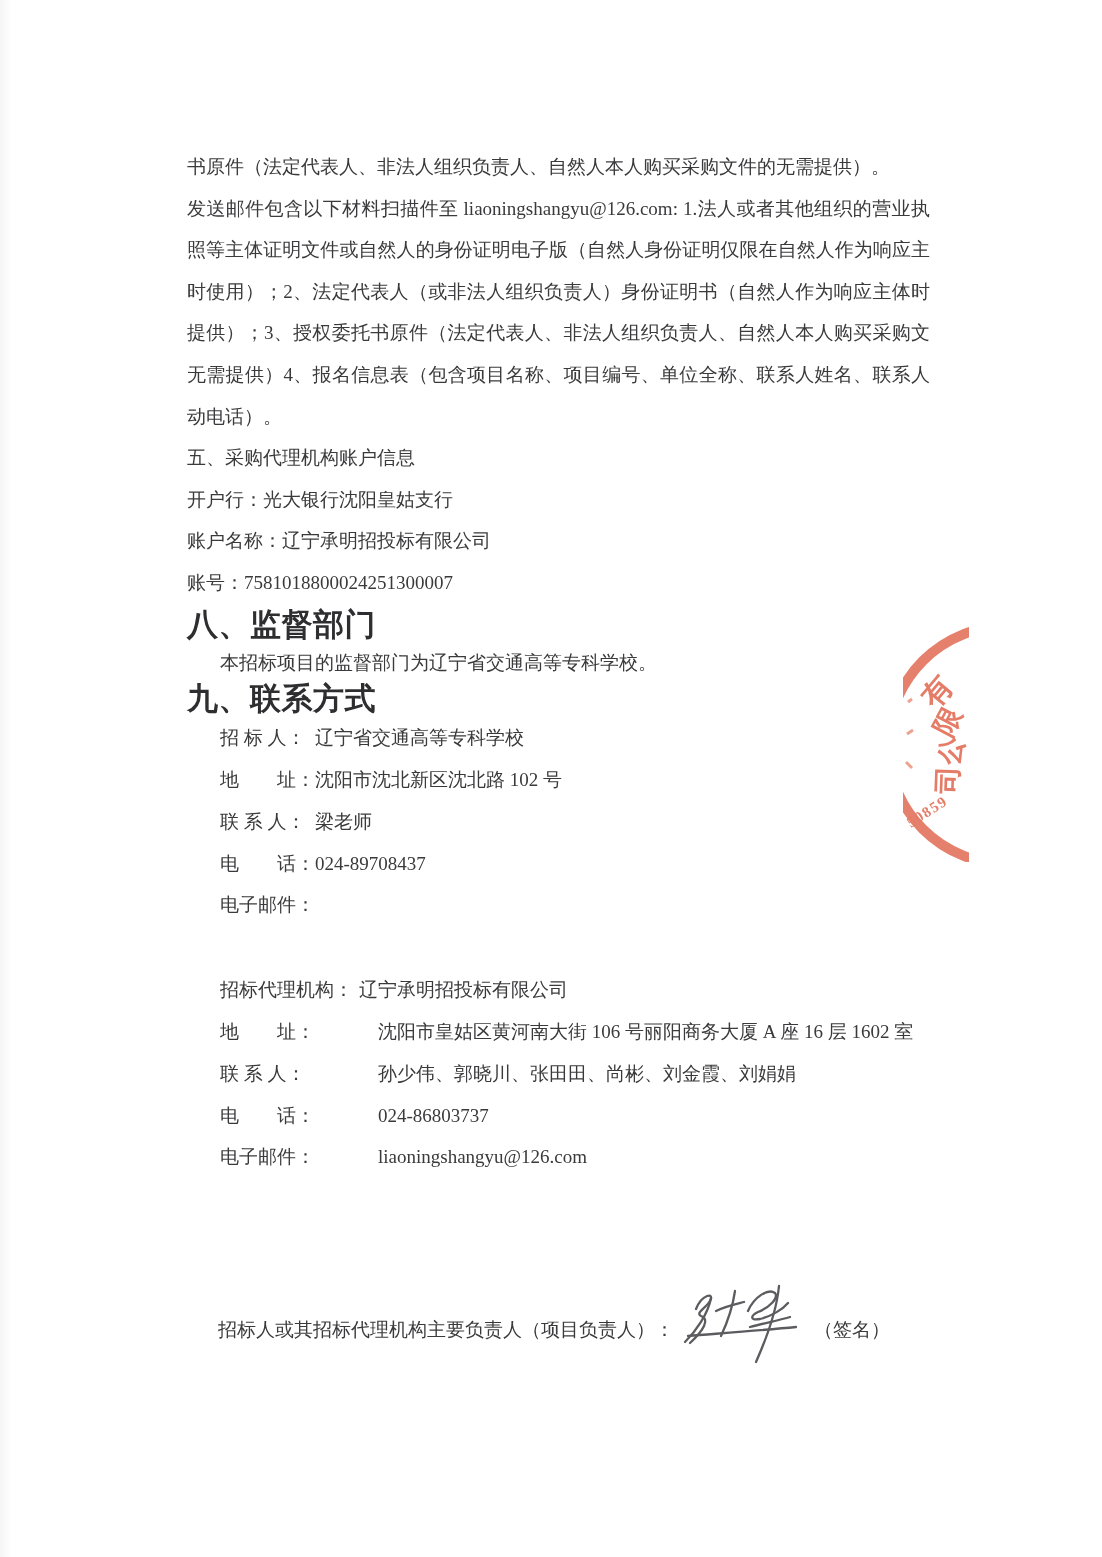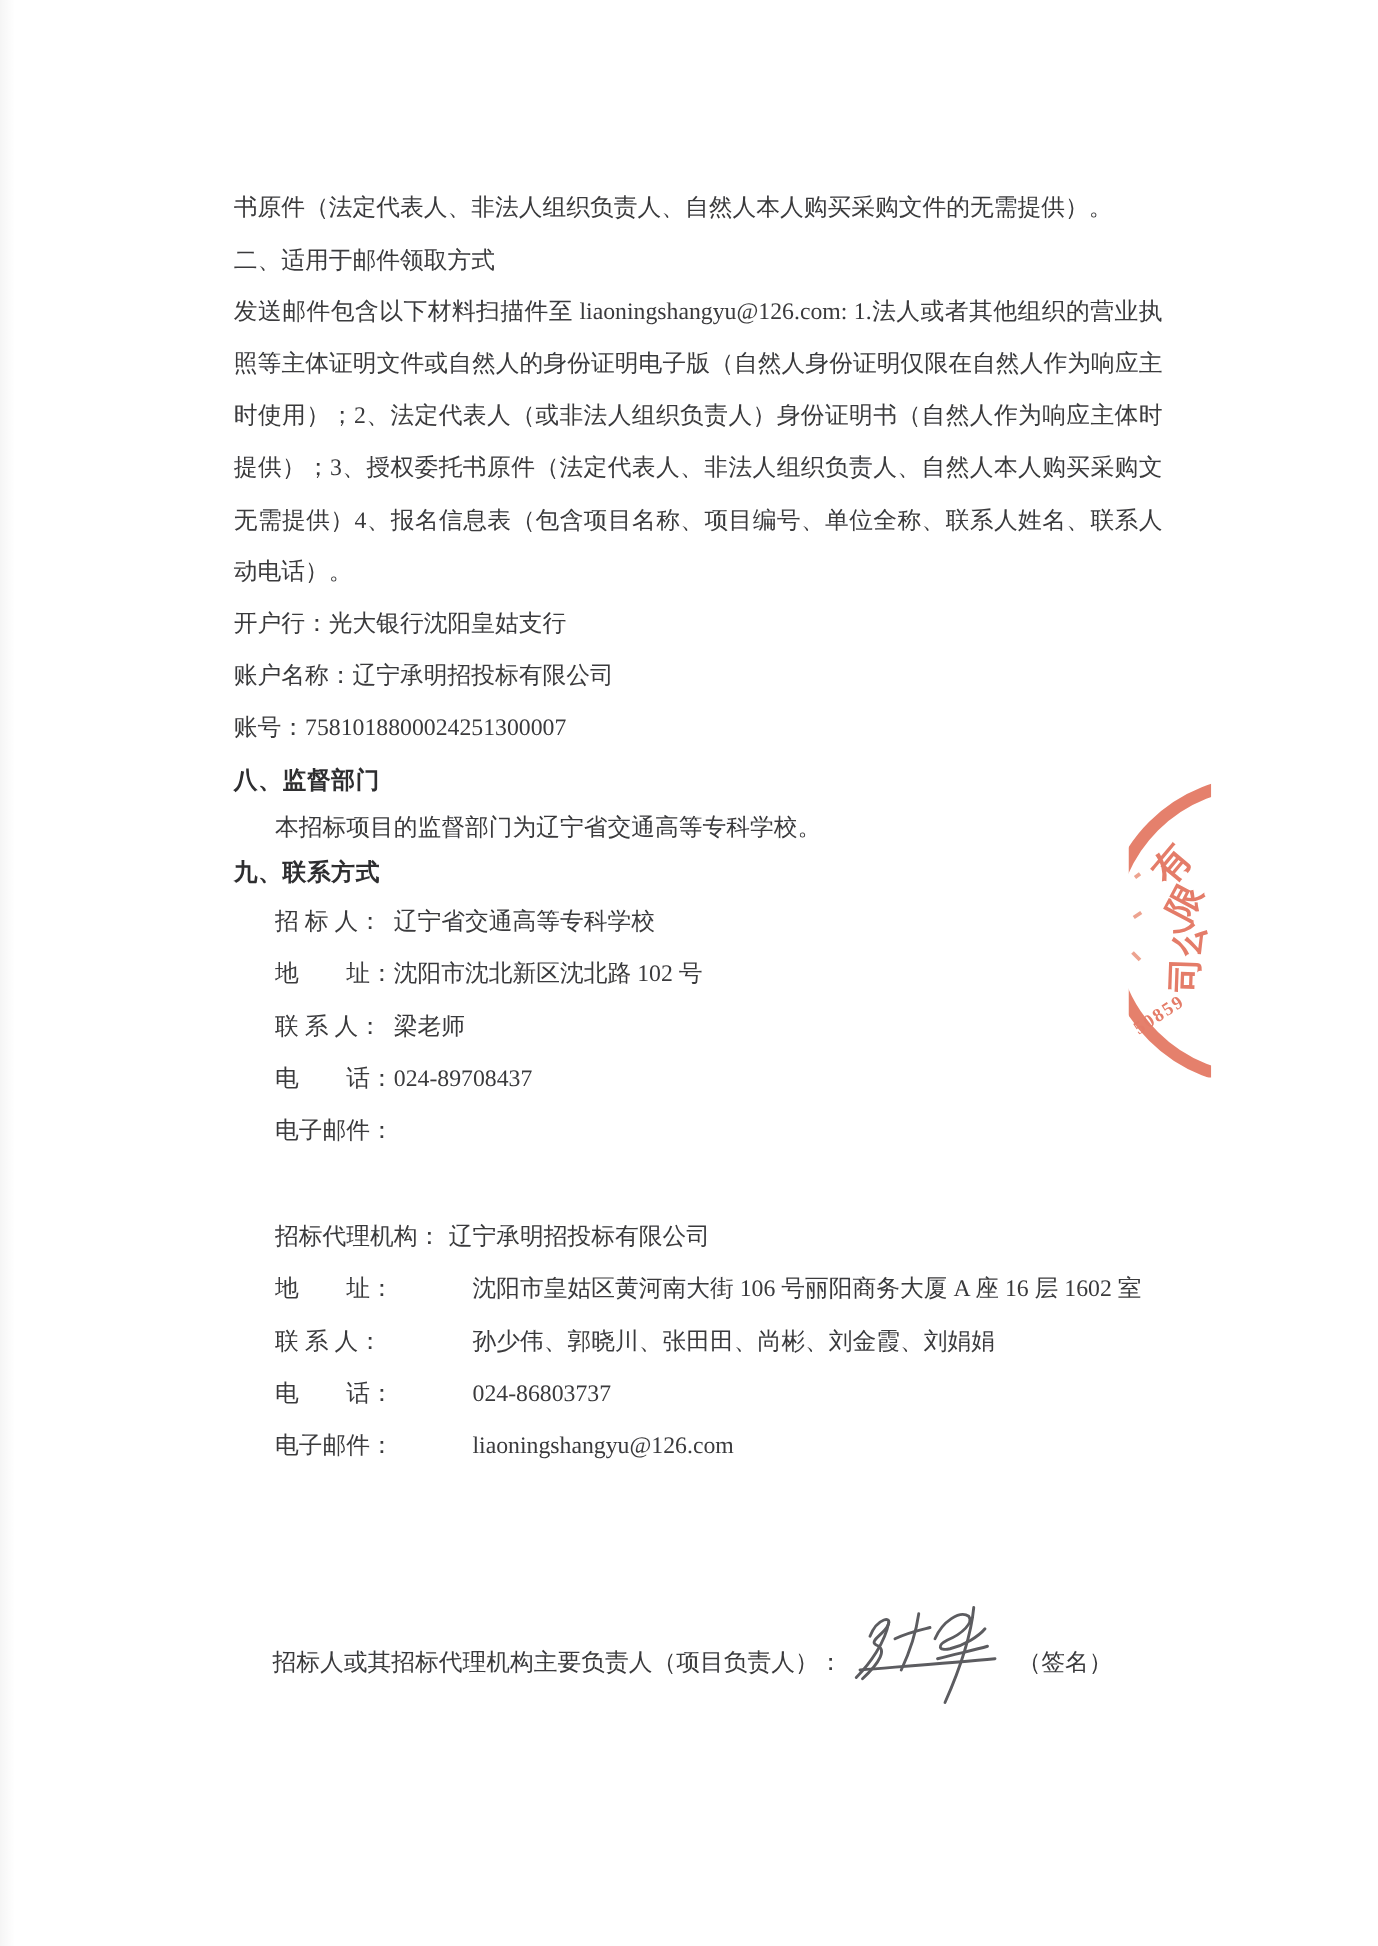--- a/index.html
+++ b/index.html
@@ -63,7 +63,6 @@
 
     <div class="ln">书原件（法定代表人、非法人组织负责人、自然人本人购买采购文件的无需提供）。</div>
 
-    <div class="ln">二、适用于邮件领取方式</div>
 
     <div class="ln fill">发送邮件包含以下材料扫描件至 liaoningshangyu@126.com: 1.法人或者其他组织的营业执</div>
     <div class="ln fill">照等主体证明文件或自然人的身份证明电子版（自然人身份证明仅限在自然人作为响应主体</div>

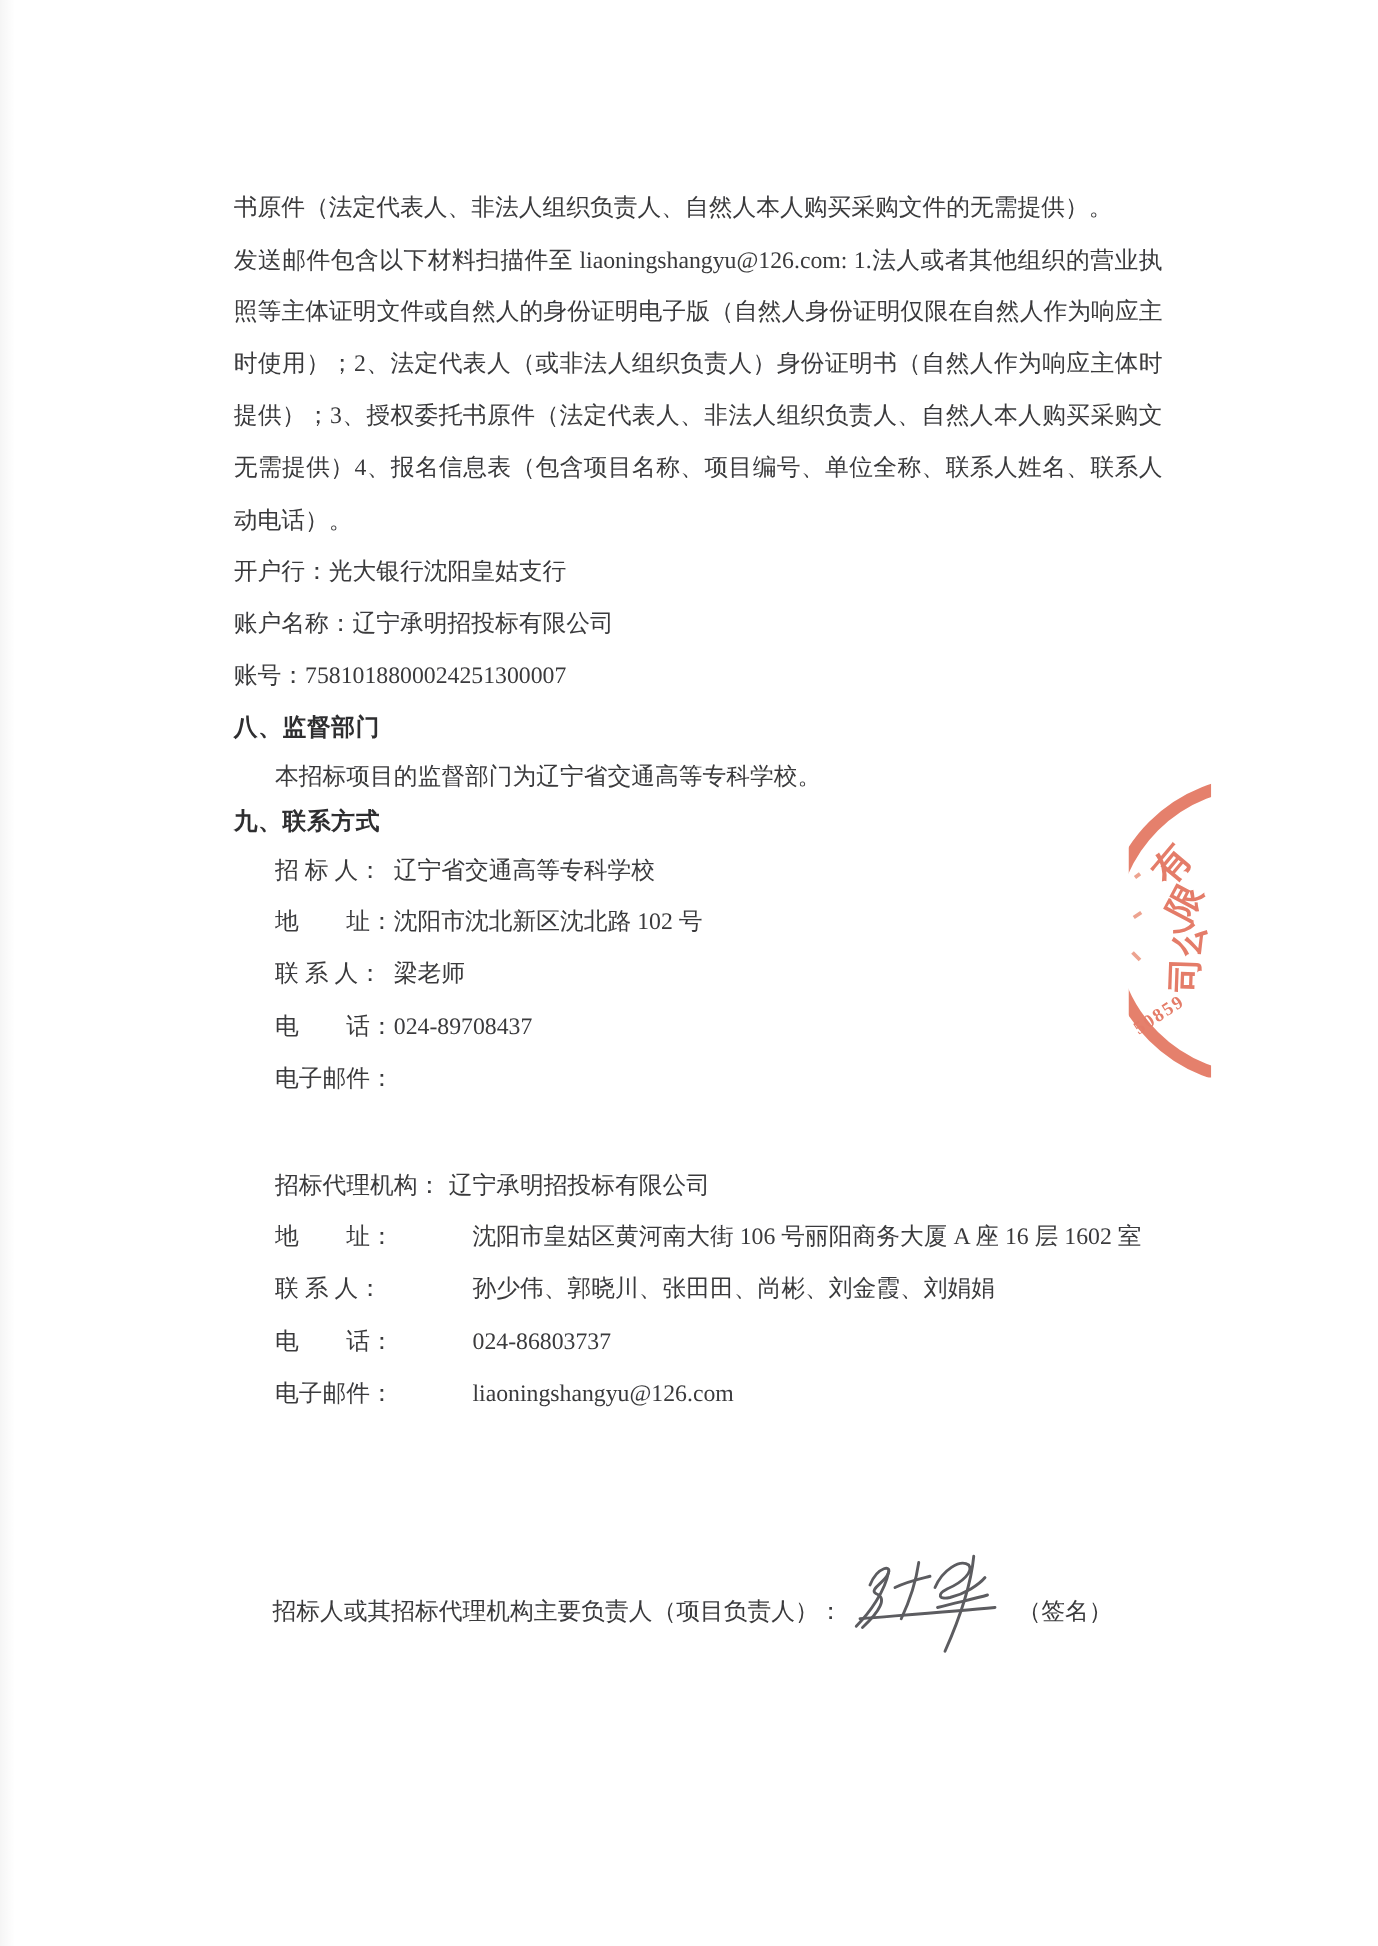--- a/index.html
+++ b/index.html
@@ -71,6 +71,7 @@
     <div class="ln fill">无需提供）4、报名信息表（包含项目名称、项目编号、单位全称、联系人姓名、联系人移</div>
     <div class="ln">动电话）。</div>
 
+    <div class="ln">五、采购代理机构账户信息</div>
 
     <div class="ln"><span>开户行：</span><span>光大银行沈阳皇姑支行</span></div>
 

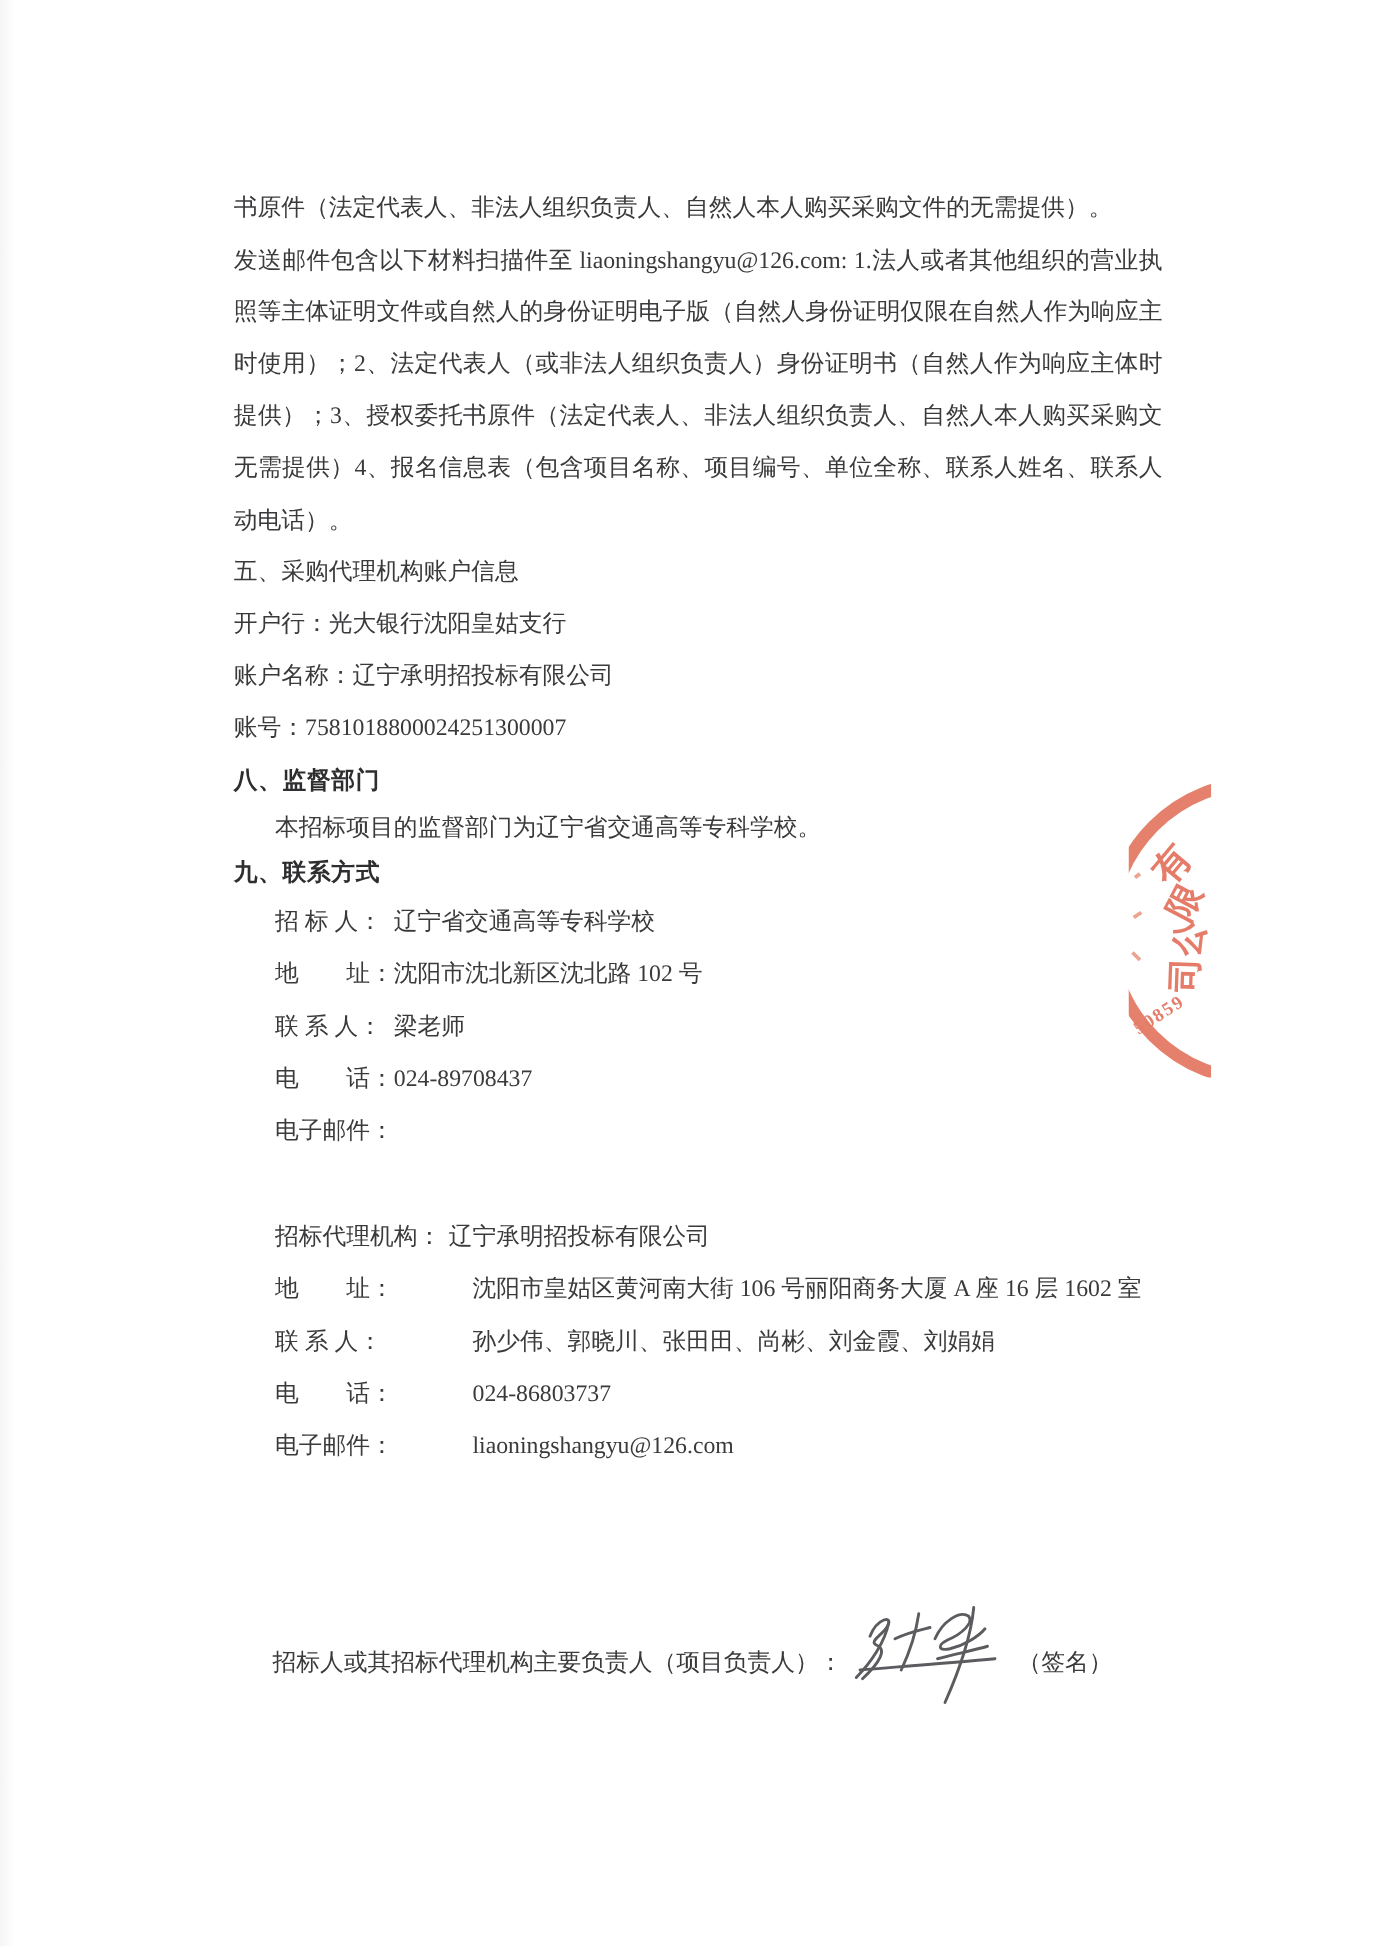--- a/index.html
+++ b/index.html
@@ -28,7 +28,7 @@
     overflow:hidden;
   }
   .h-big{
-    font-size:19px;font-weight:700;letter-spacing:0.5px;
+    font-size:31px;font-weight:700;letter-spacing:0.5px;
     color:#2e2e30;
   }
   .tight{height:36px;line-height:36px;}

